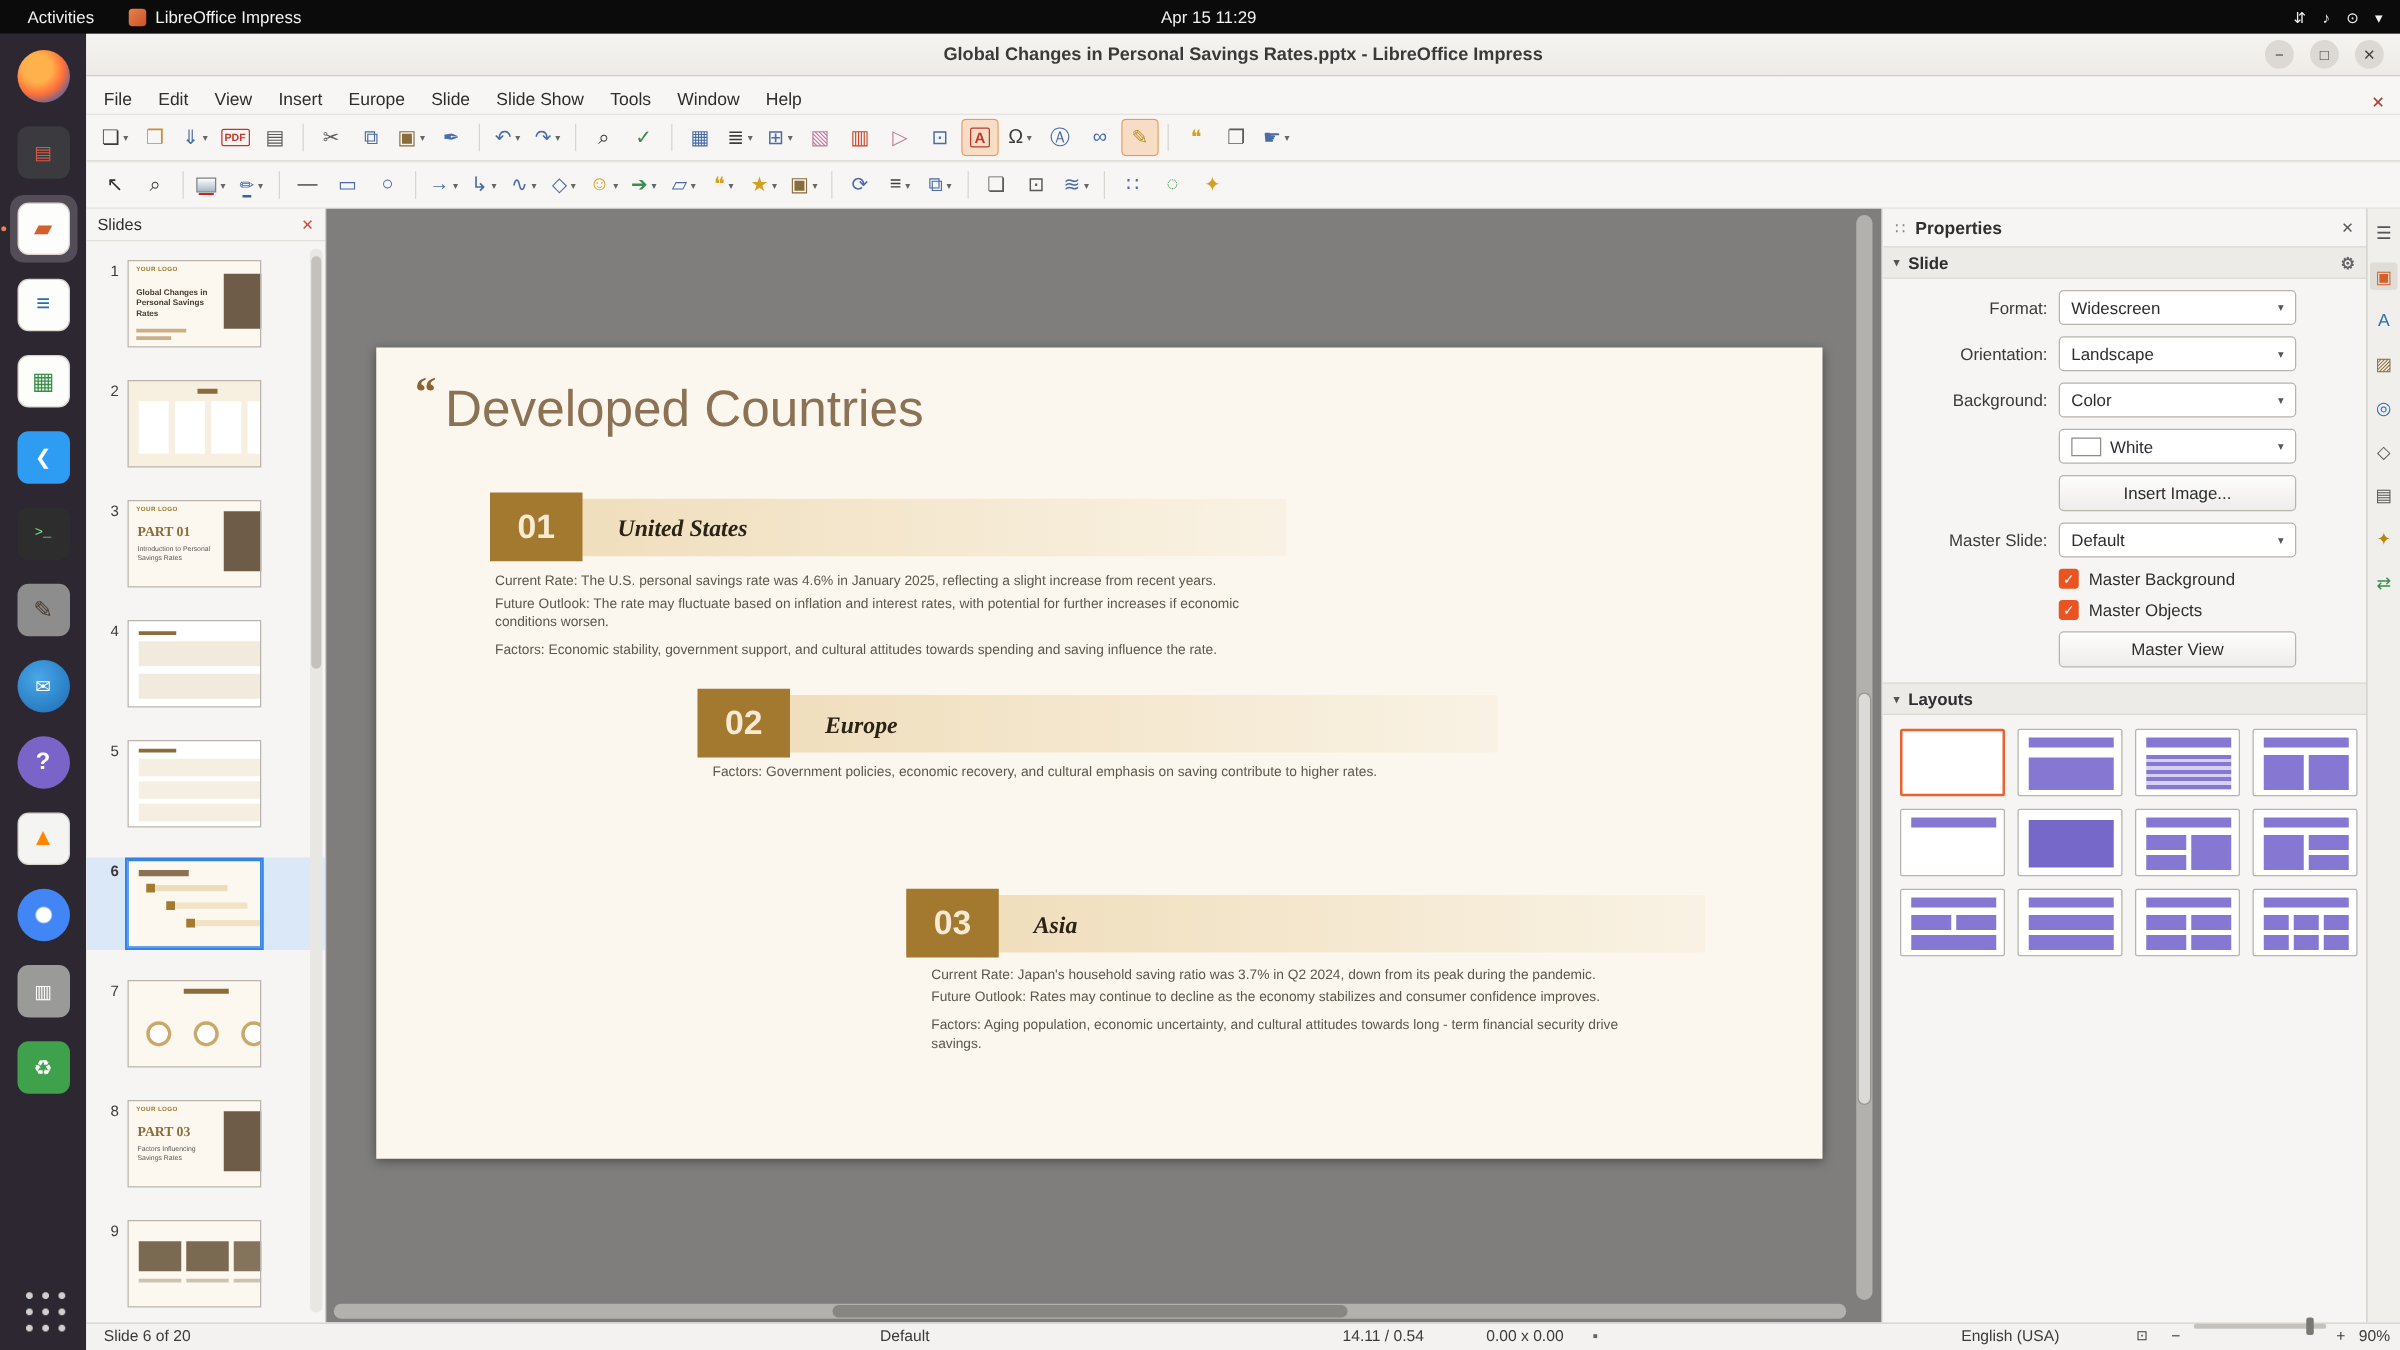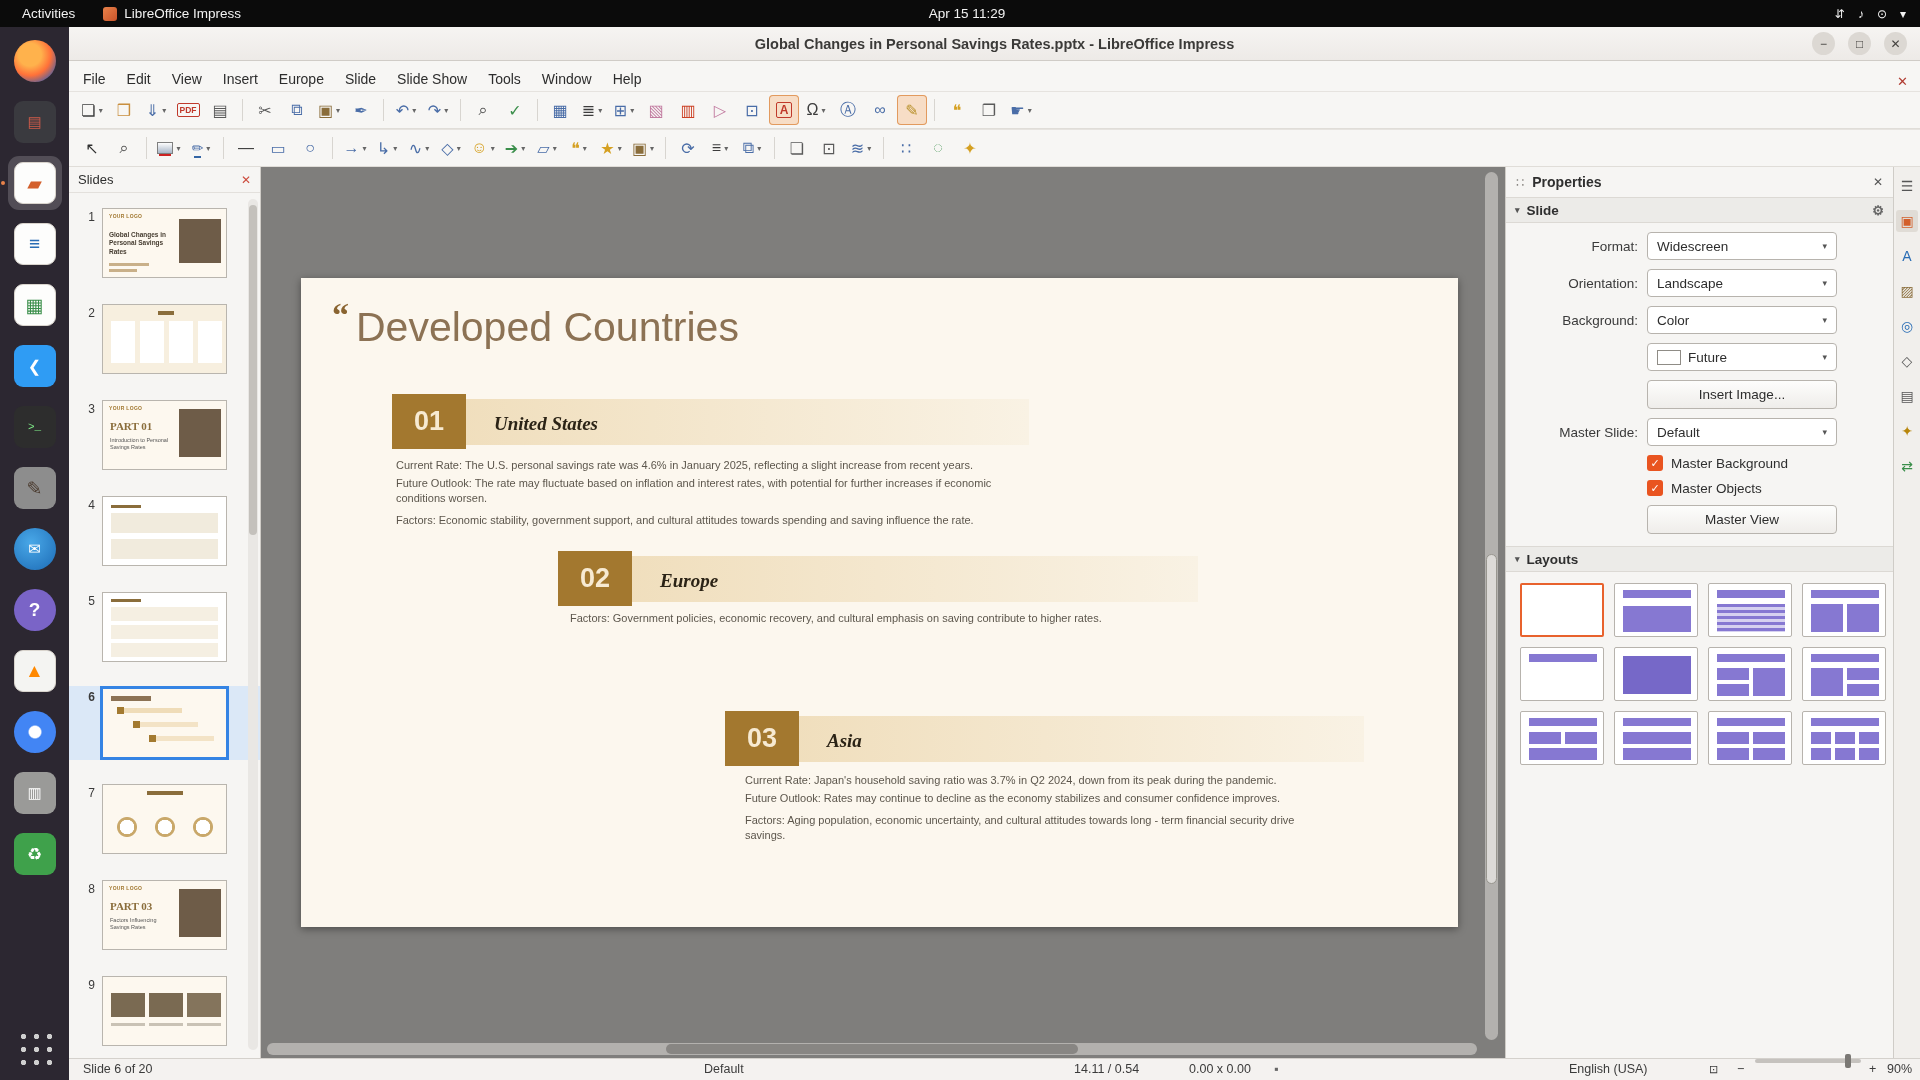--- a/index.html
+++ b/index.html
@@ -847,7 +847,7 @@
           <span class="plabel"></span>
           <div class="dd-ctl">
             <span class="color-swatch"></span>
-            <span class="val">Future</span>
+            <span class="val">White</span>
             <span class="arr">▾</span>
           </div>
         </div>

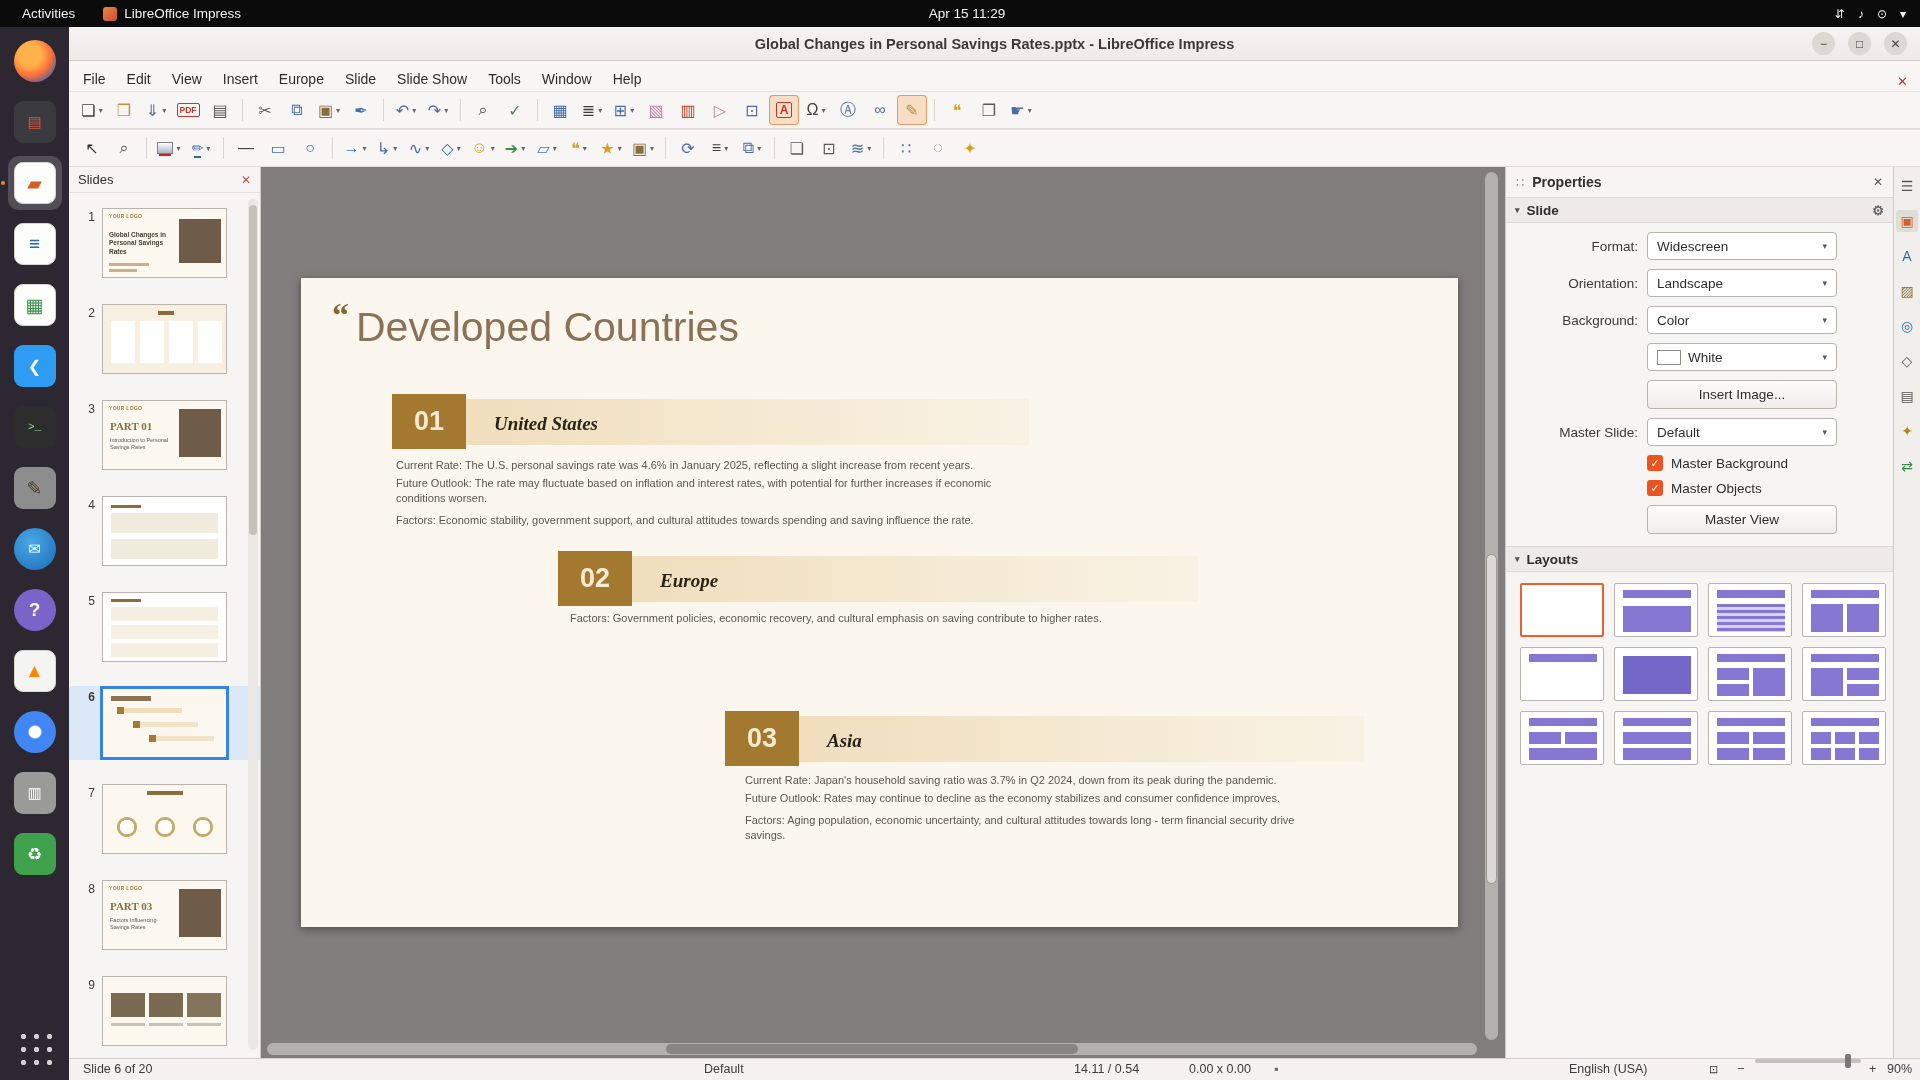--- a/index.html
+++ b/index.html
@@ -89,7 +89,7 @@
   .thumb { display:flex; align-items:flex-start; margin-bottom:22px; padding:2px 0 2px 4px; }
   .thumb-num { width:22px; text-align:right; margin-right:7px; font-size:12px; color:#3a3a3a; padding-top:2px; }
   .thumb.selected .thumb-num { font-weight:bold; }
-  .thumb-box { width:125px; height:70px; background:#fdf8ef; border:1px solid #b9b5ae; position:relative;
+  .thumb-box { width:107px; height:70px; background:#fdf8ef; border:1px solid #b9b5ae; position:relative;
                overflow:hidden; background-repeat:no-repeat; }
   .thumb.selected { background:#dbe8f7; }
   .thumb.selected .thumb-box { outline:2px solid #3584e4; border-color:#3584e4; }

